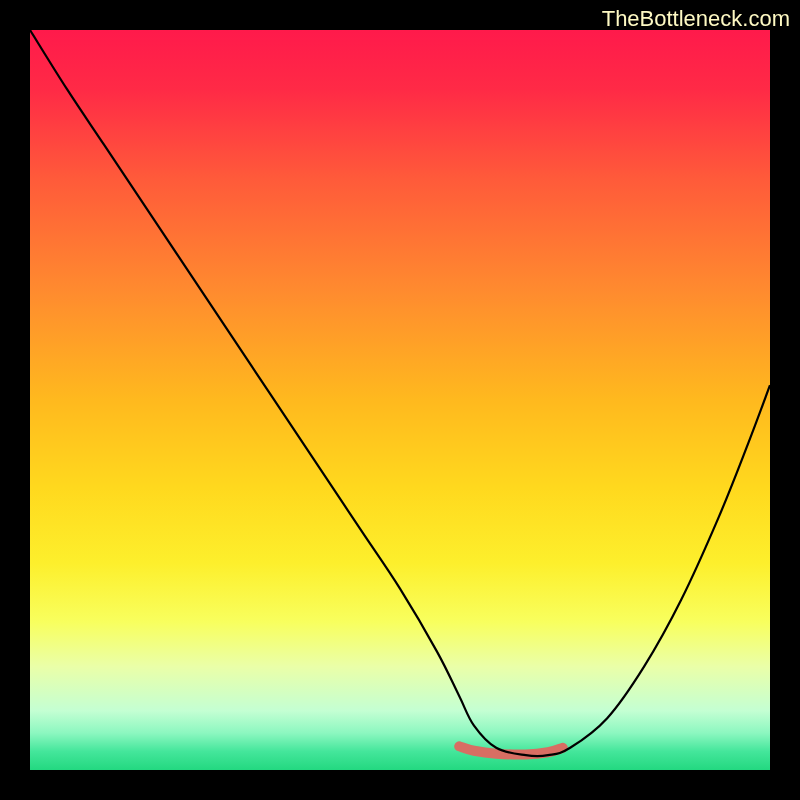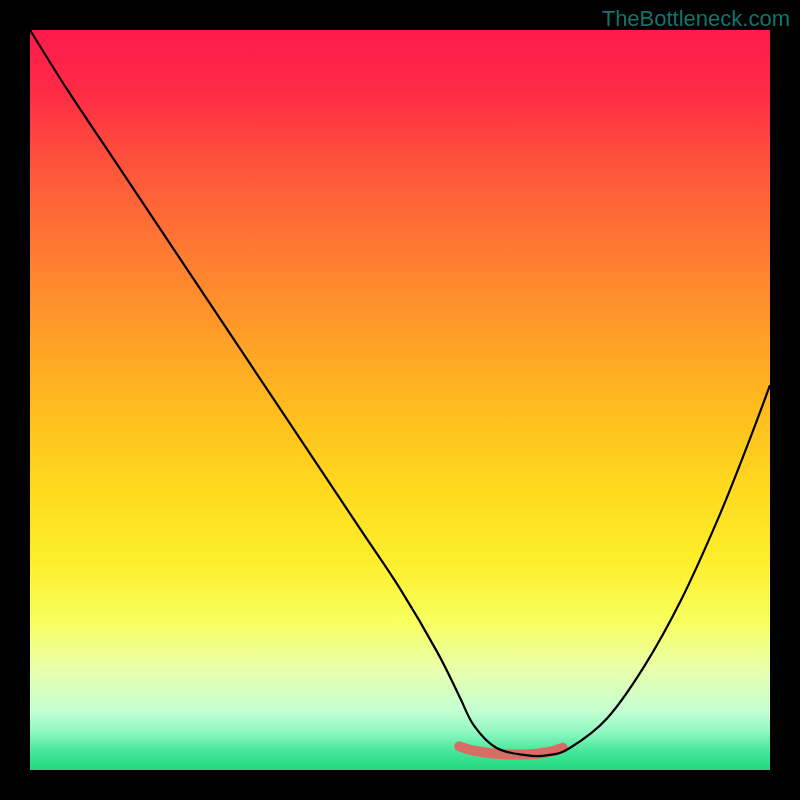--- a/index.html
+++ b/index.html
@@ -4,7 +4,7 @@
 <style>
   * { margin: 0; padding: 0; box-sizing: border-box; }
   body { width: 800px; height: 800px; background: #000; position: relative; font-family: Arial, sans-serif; }
-  .watermark { position: absolute; top: 6px; right: 10px; color: #0f766e; font-size: 22px; z-index: 10; }
+  .watermark { position: absolute; top: 6px; right: 10px; color: #fef9c3; font-size: 22px; z-index: 10; }
   .chart-area { position: absolute; left: 30px; top: 30px; width: 740px; height: 740px; }
   .gradient-bg { position: absolute; inset: 0; }
   .line-layer { position: absolute; inset: 0; }

